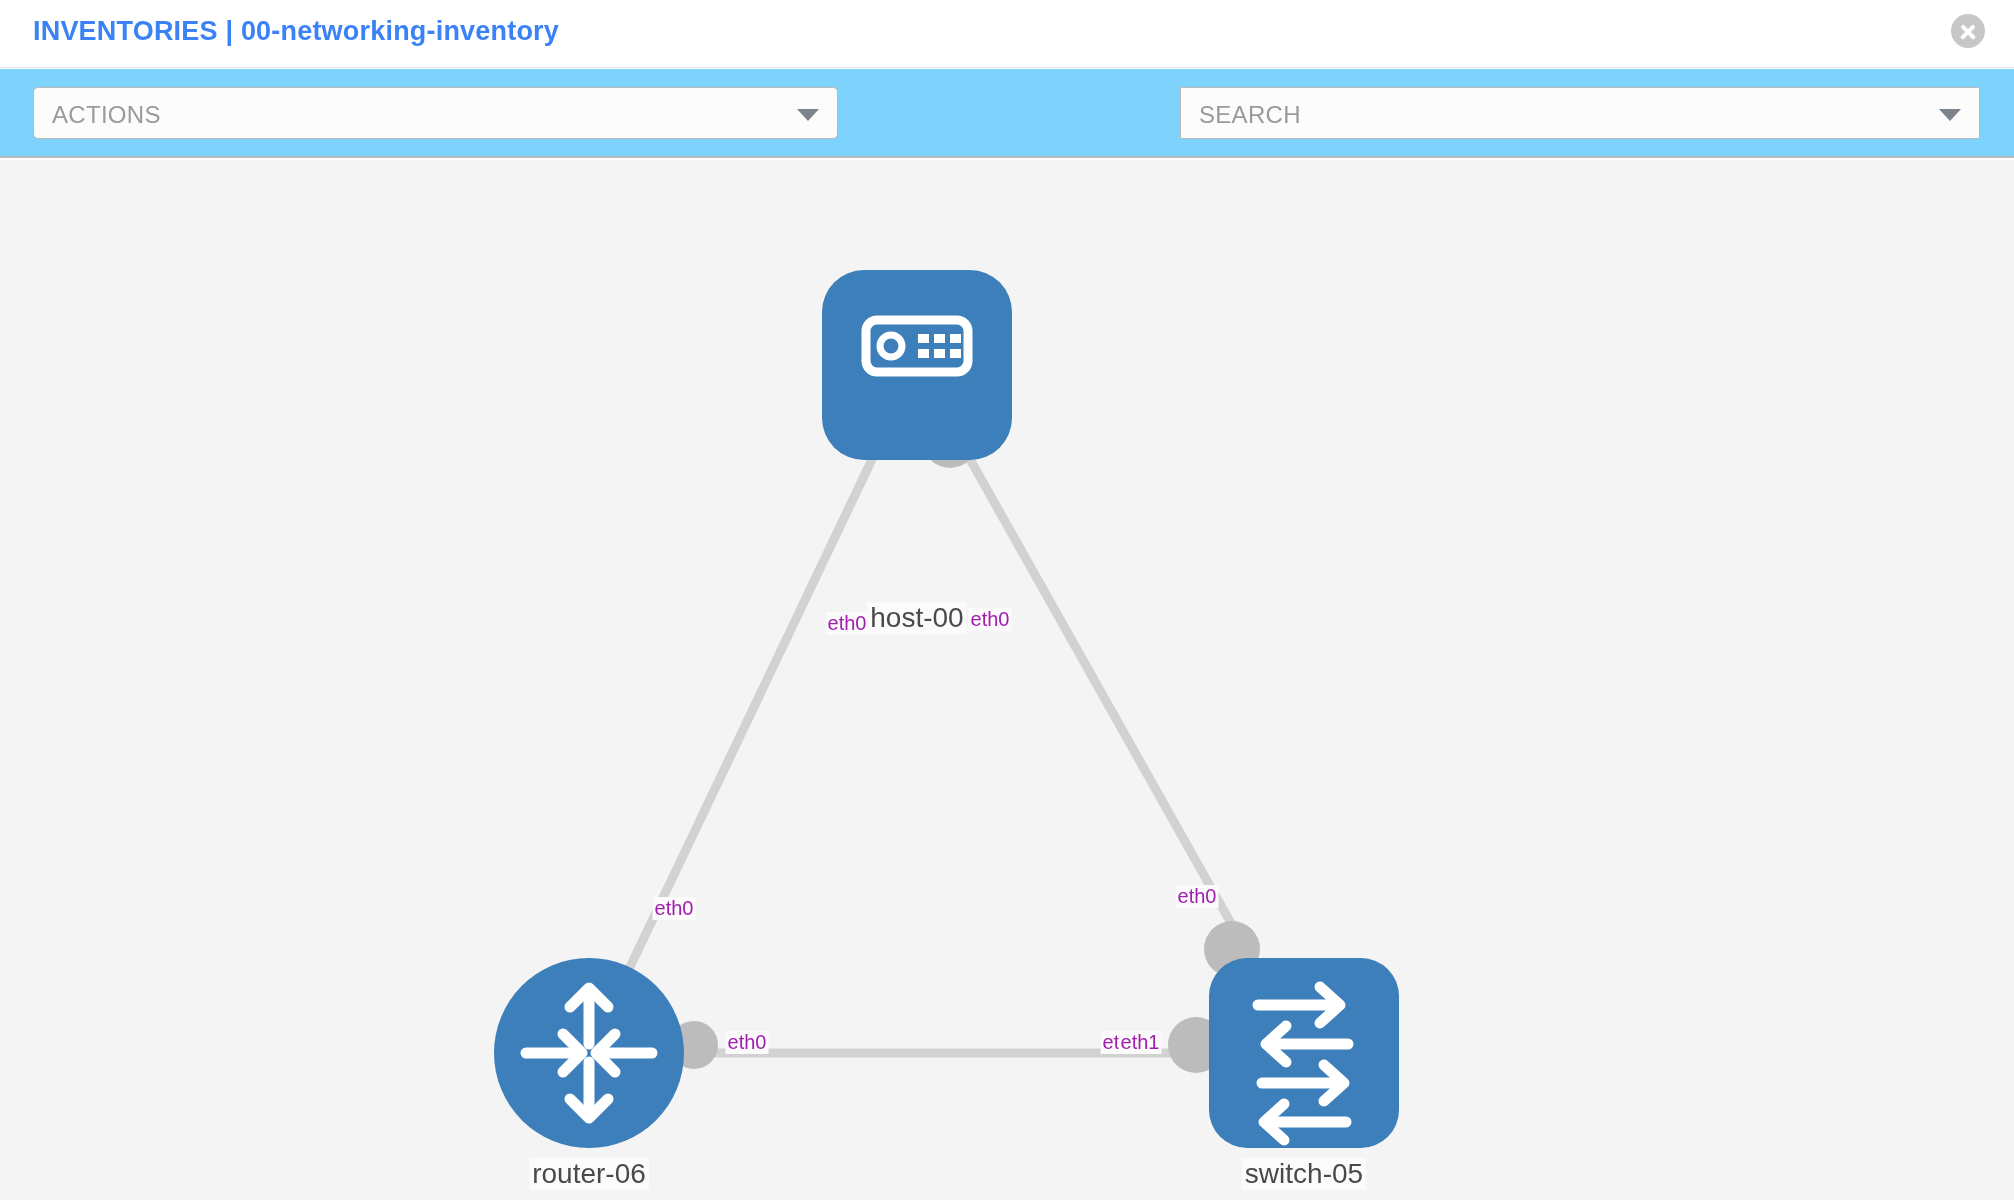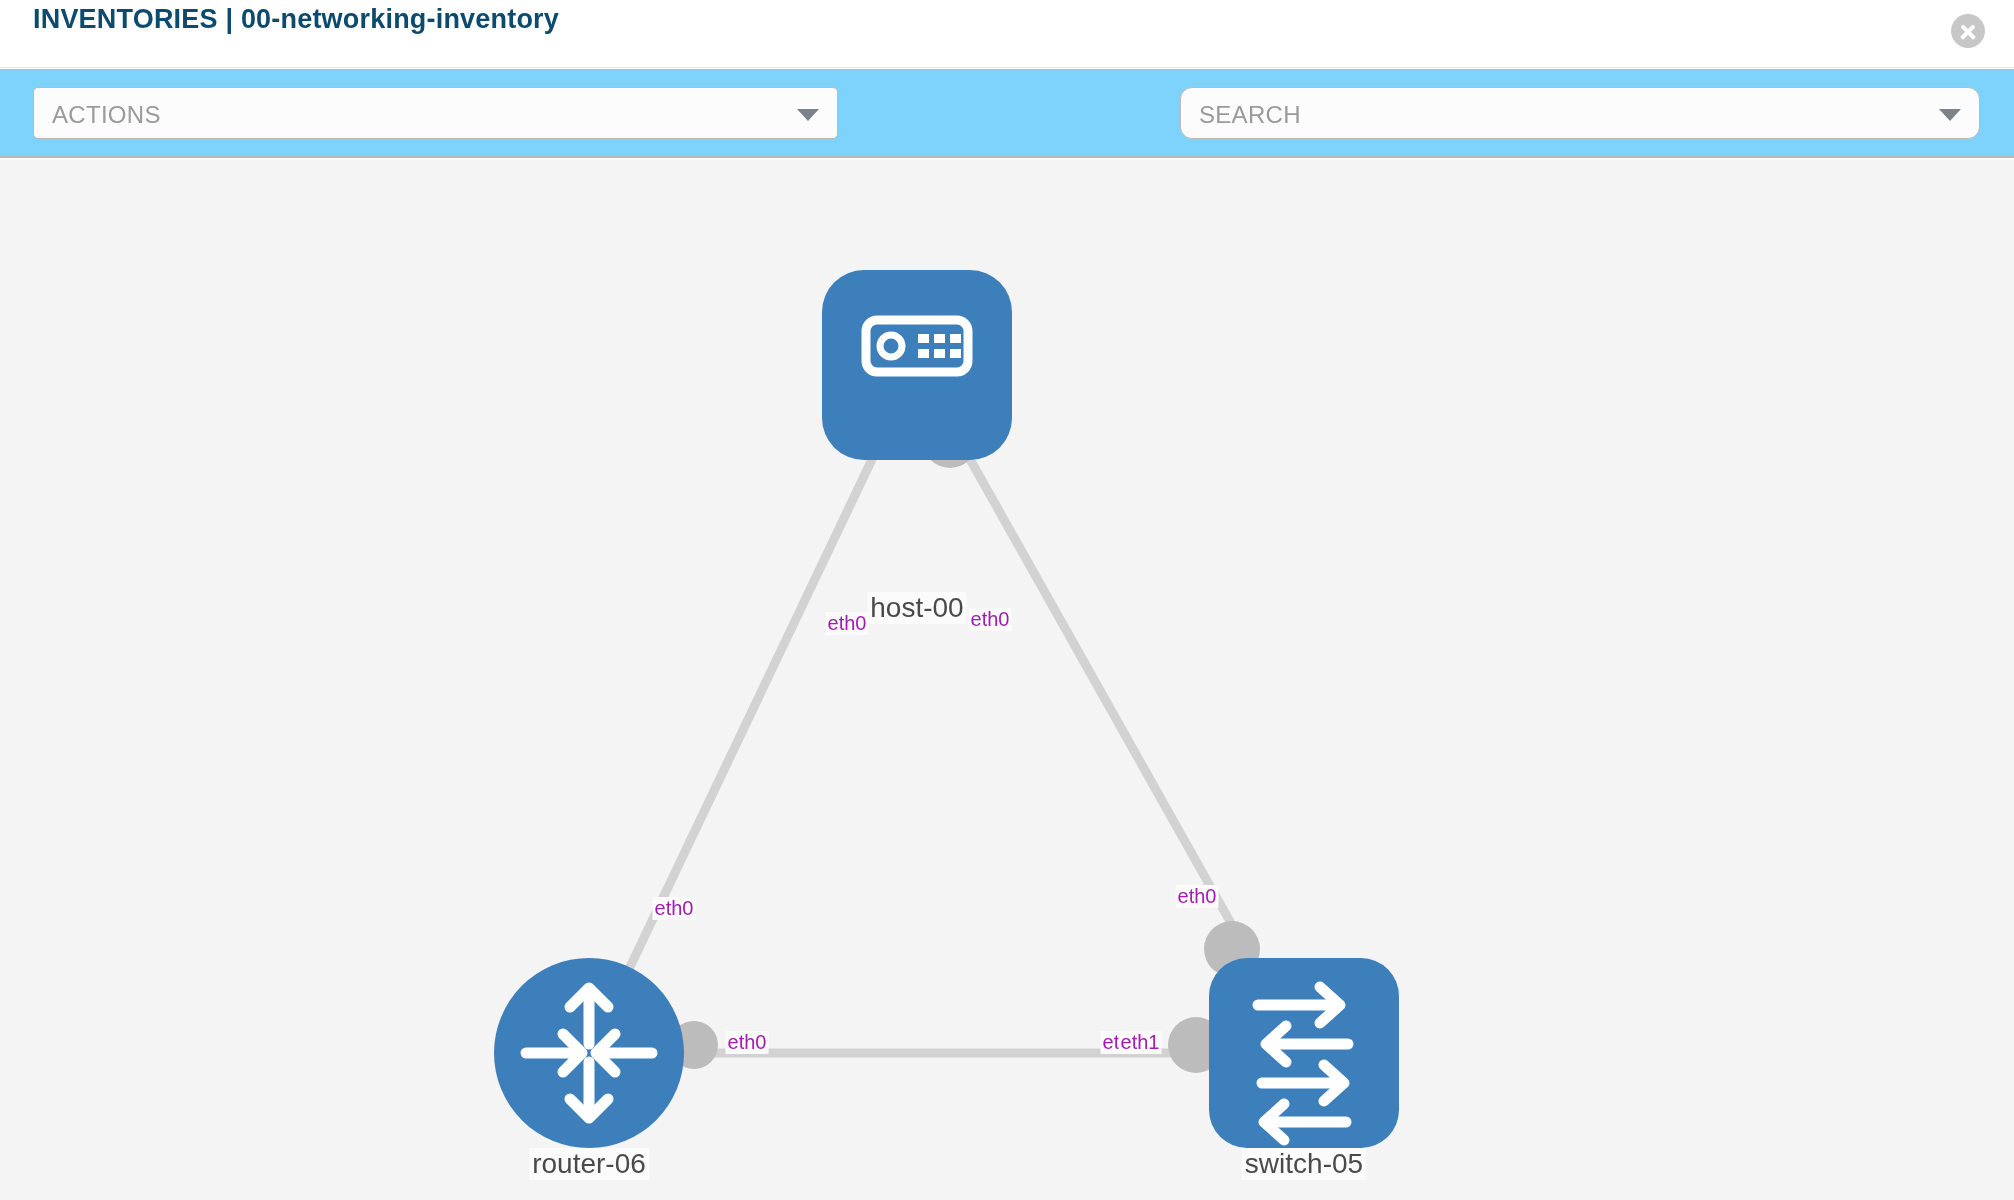--- a/index.html
+++ b/index.html
@@ -31,10 +31,10 @@
   .header-title {
     position: absolute;
     left: 33px;
-    top: 4px;
+    top: 16px;
     font-size: 27px;
     font-weight: bold;
-    color: #0c4a6e;
+    color: #3b82f6;
     letter-spacing: 0.2px;
     white-space: nowrap;
   }

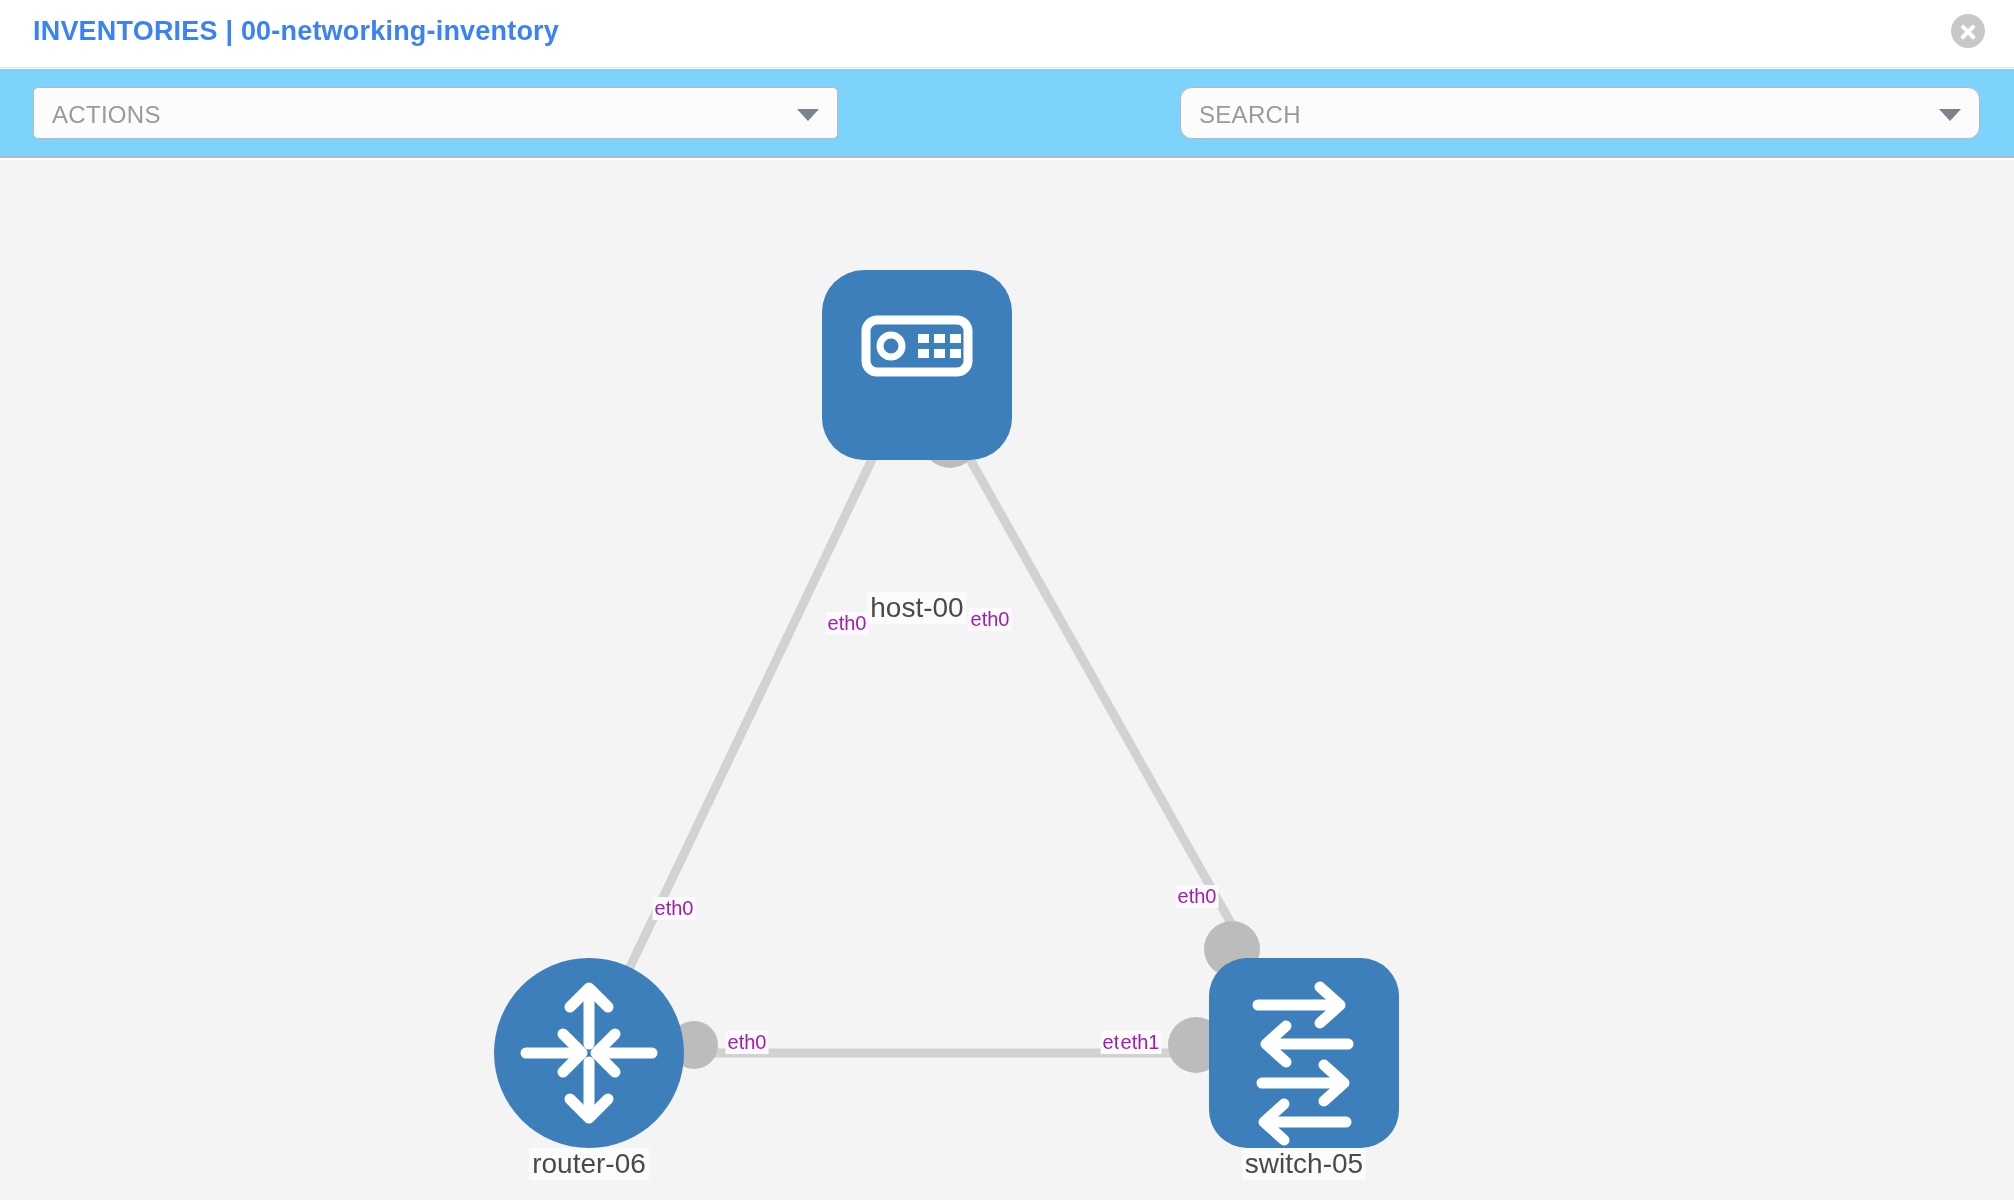--- a/index.html
+++ b/index.html
@@ -118,7 +118,7 @@
     height: 52px;
     background: #fcfcfc;
     border: 1px solid #b9b9b9;
-    border-radius: 12px;
+    border-radius: 1px;
     cursor: text;
   }
   .search-select .sel-label {

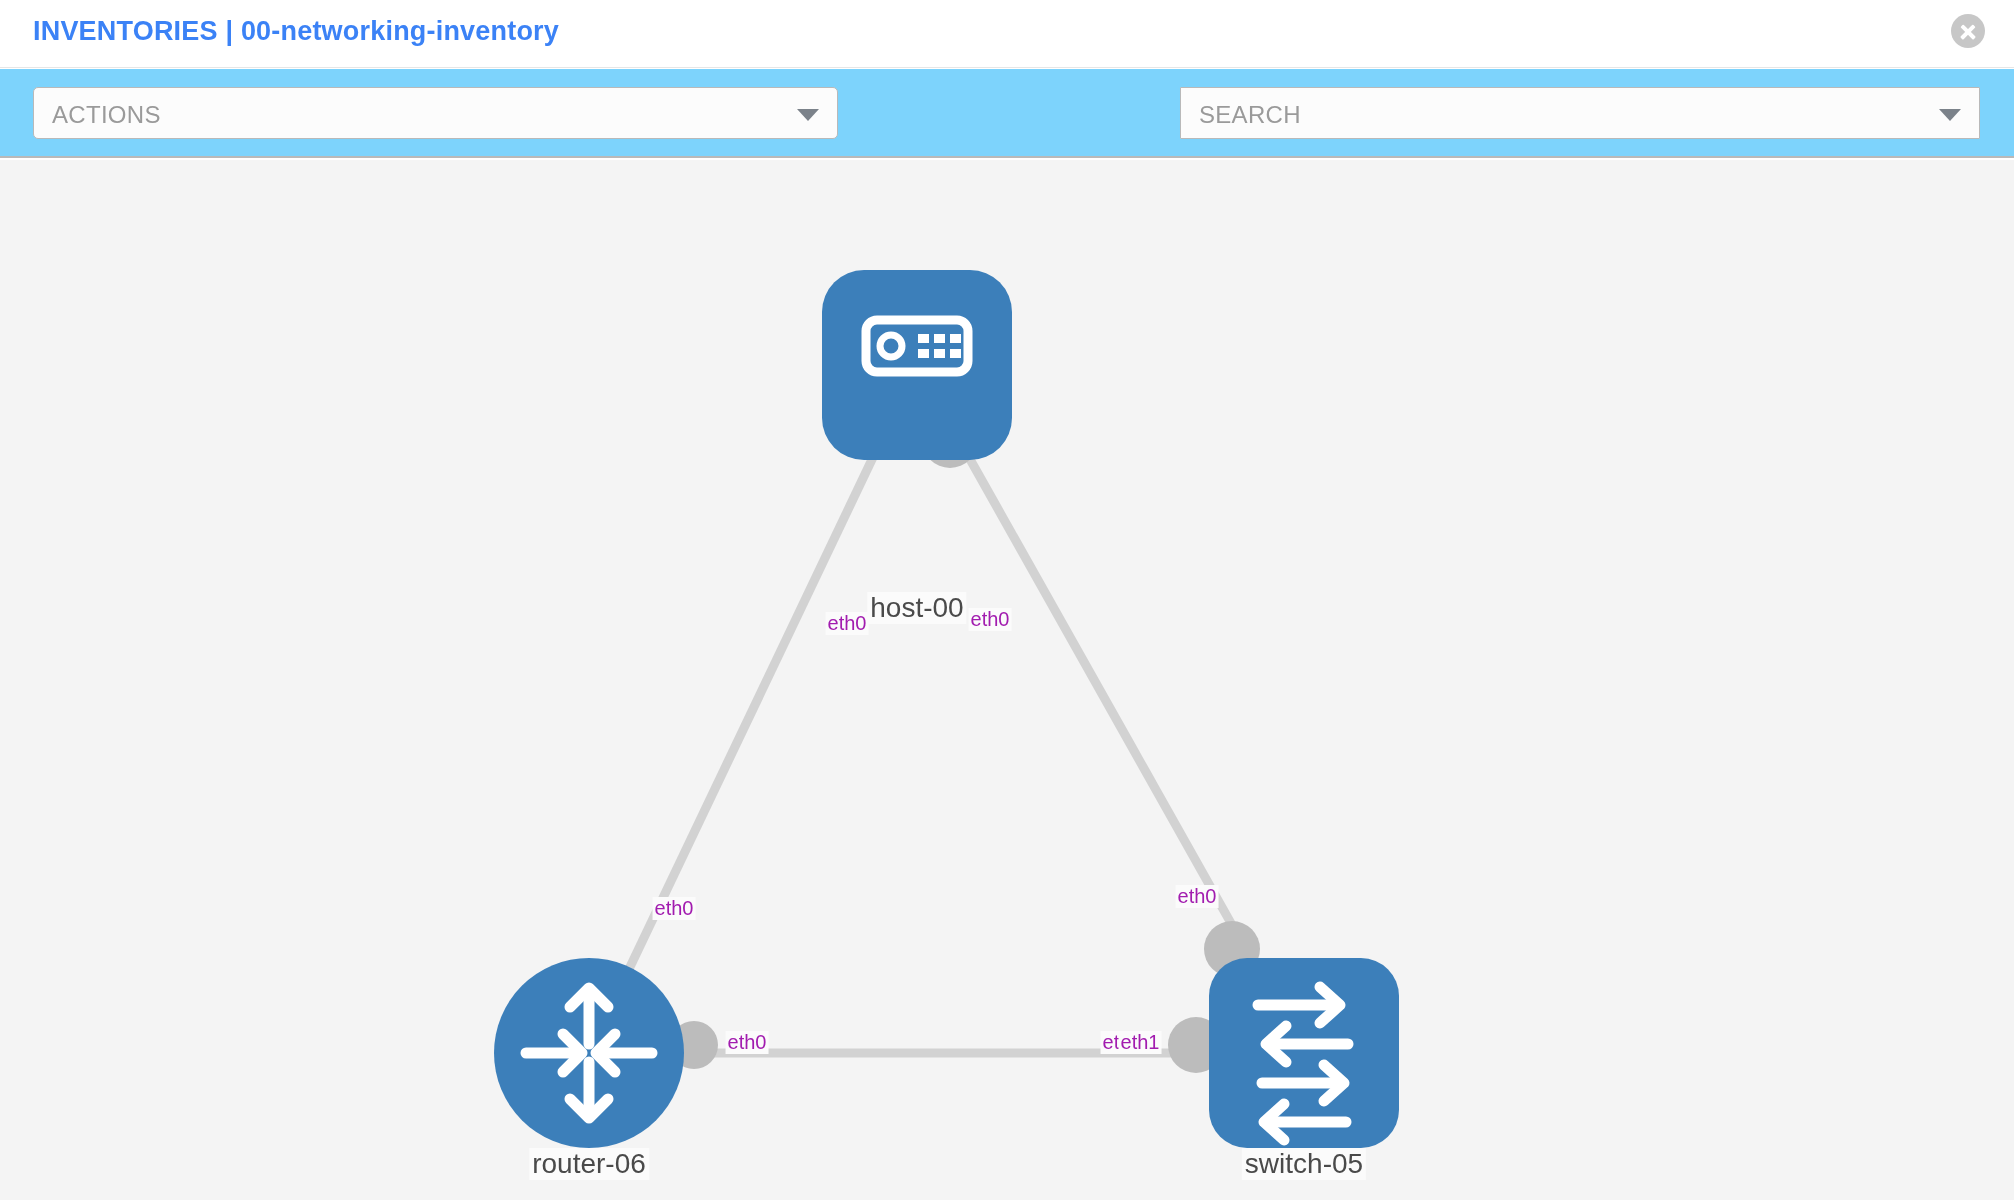--- a/index.html
+++ b/index.html
@@ -156,6 +156,7 @@
     white-space: nowrap;
     padding: 0 3px;
     transform: translateX(-50%);
+    margin-top: 10px;
   }
   .iface-label {
     position: absolute;

